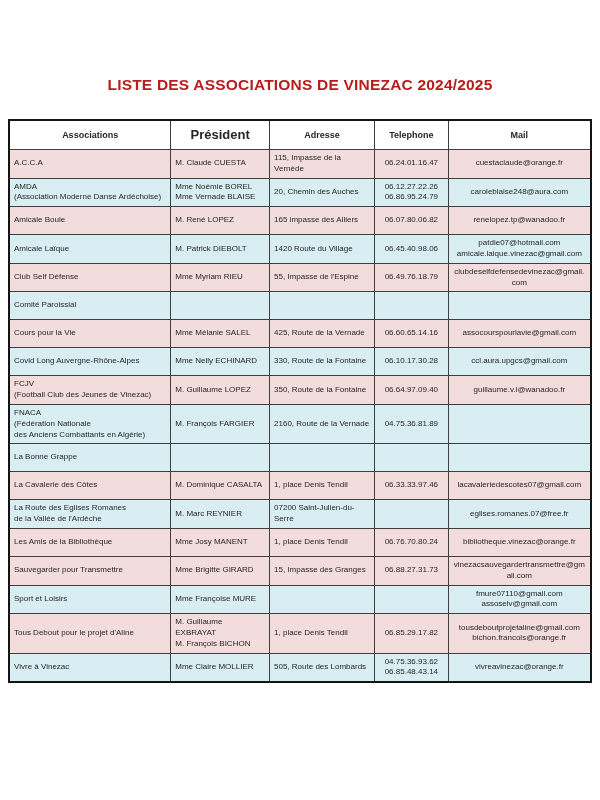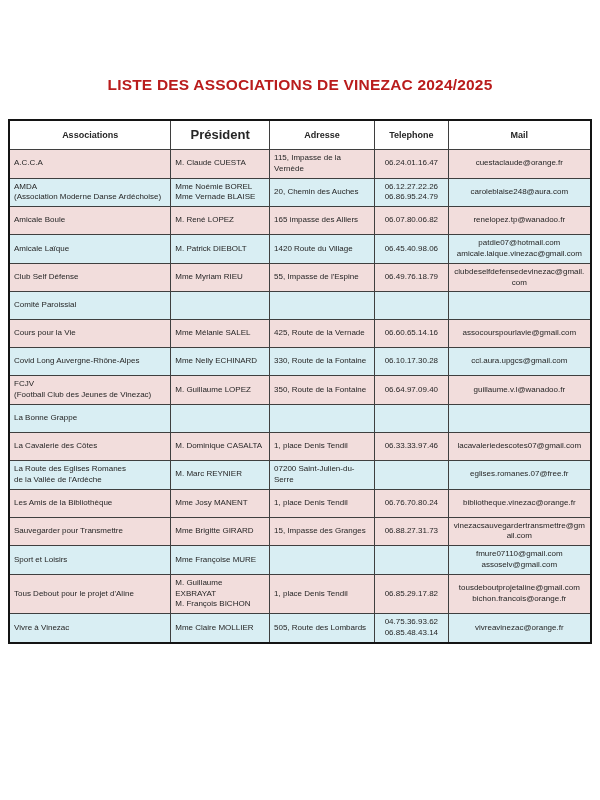--- a/index.html
+++ b/index.html
@@ -163,6 +163,17 @@
           <td class="cell-mail">guillaume.v.l@wanadoo.fr</td>
         </tr>
         <tr class="row-blue">
+          <td class="cell-association">
+            <div>FNACA</div>
+            <div>(Fédération Nationale</div>
+            <div>des Anciens Combattants en Algérie)</div>
+          </td>
+          <td class="cell-president">M. François FARGIER</td>
+          <td class="cell-adresse">2160, Route de la Vernade</td>
+          <td class="cell-telephone">04.75.36.81.89</td>
+          <td class="cell-mail"></td>
+        </tr>
+        <tr class="row-blue">
           <td class="cell-association">La Bonne Grappe</td>
           <td class="cell-president"></td>
           <td class="cell-adresse"></td>

